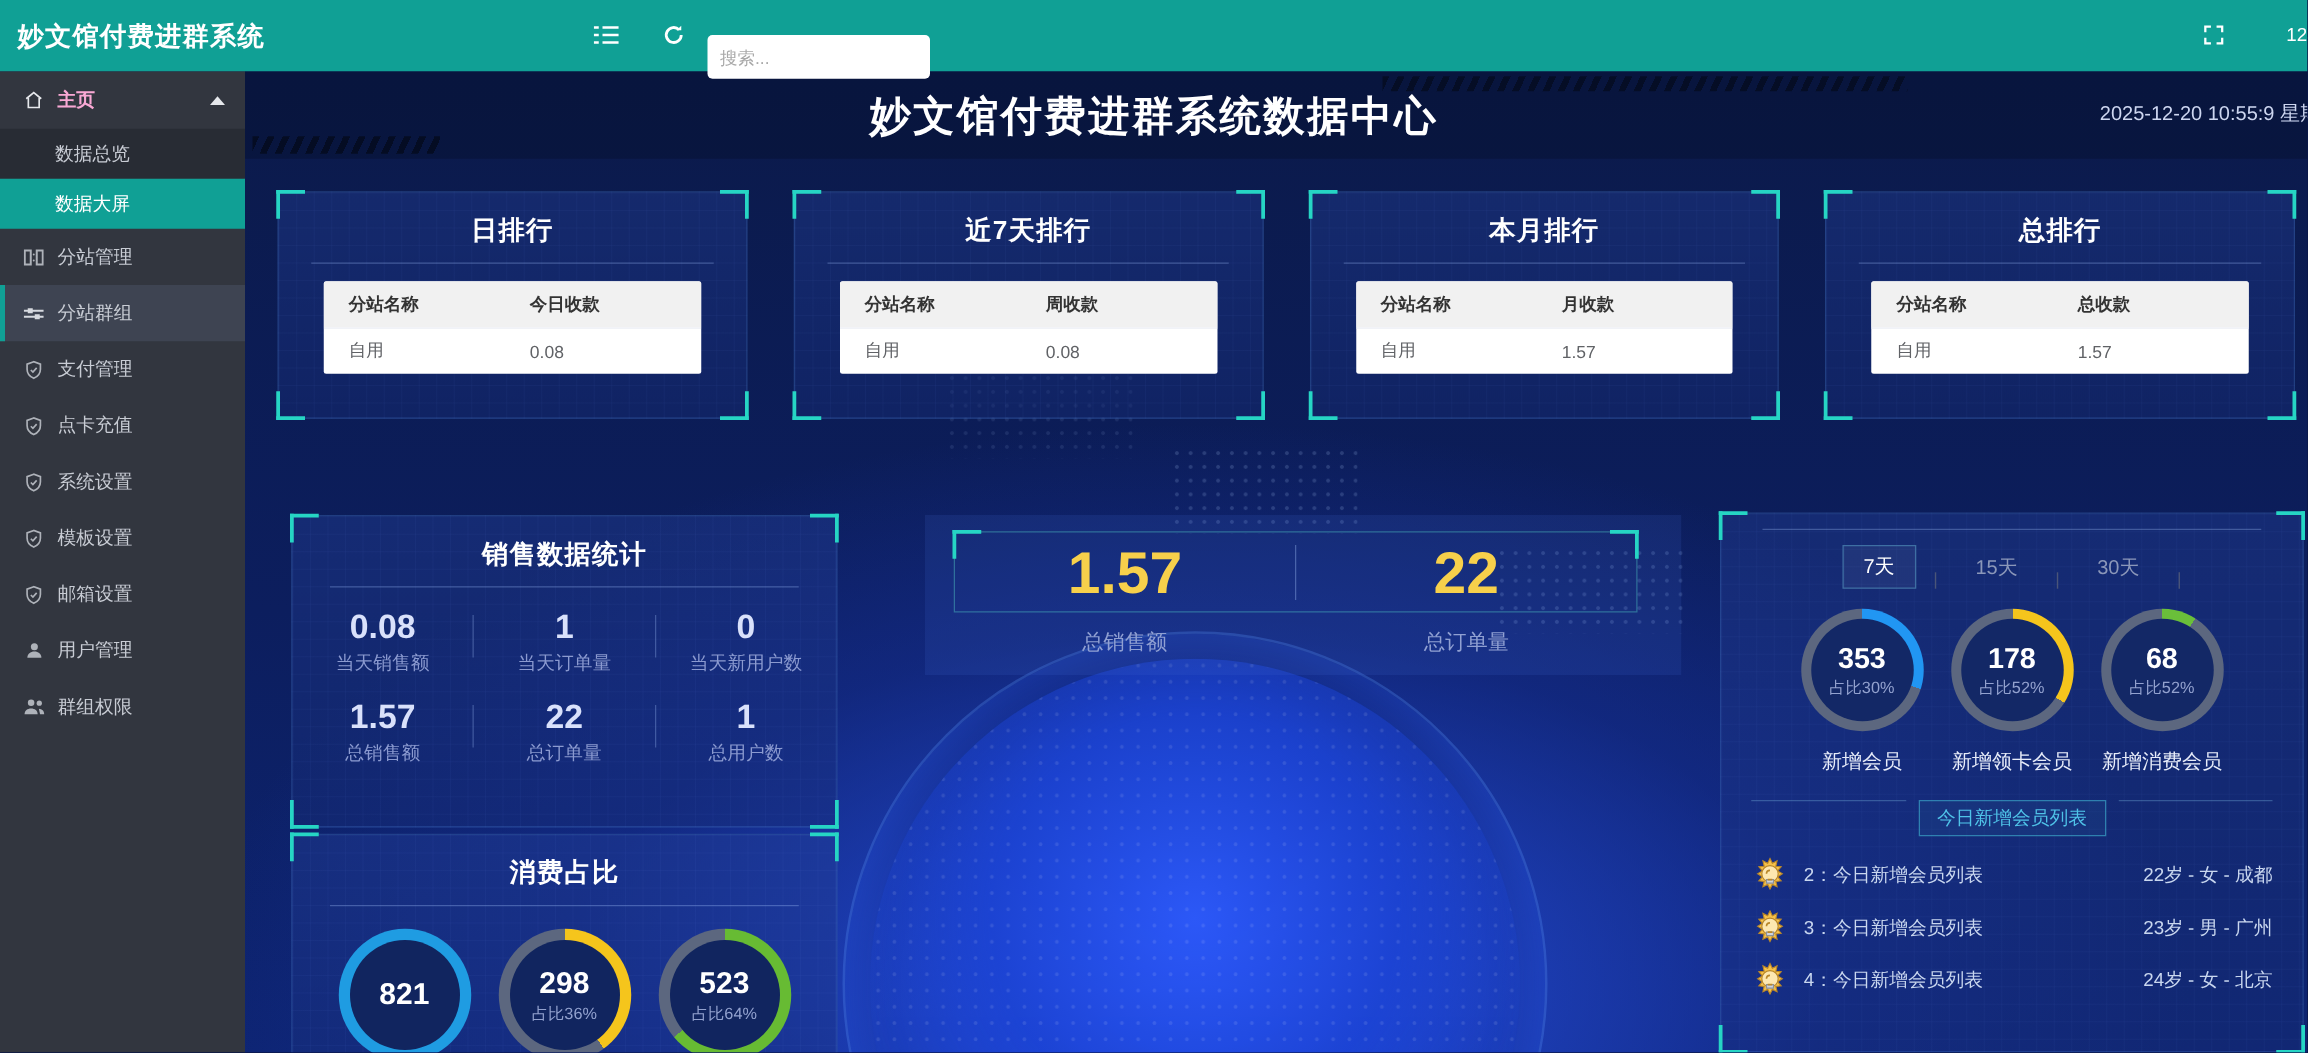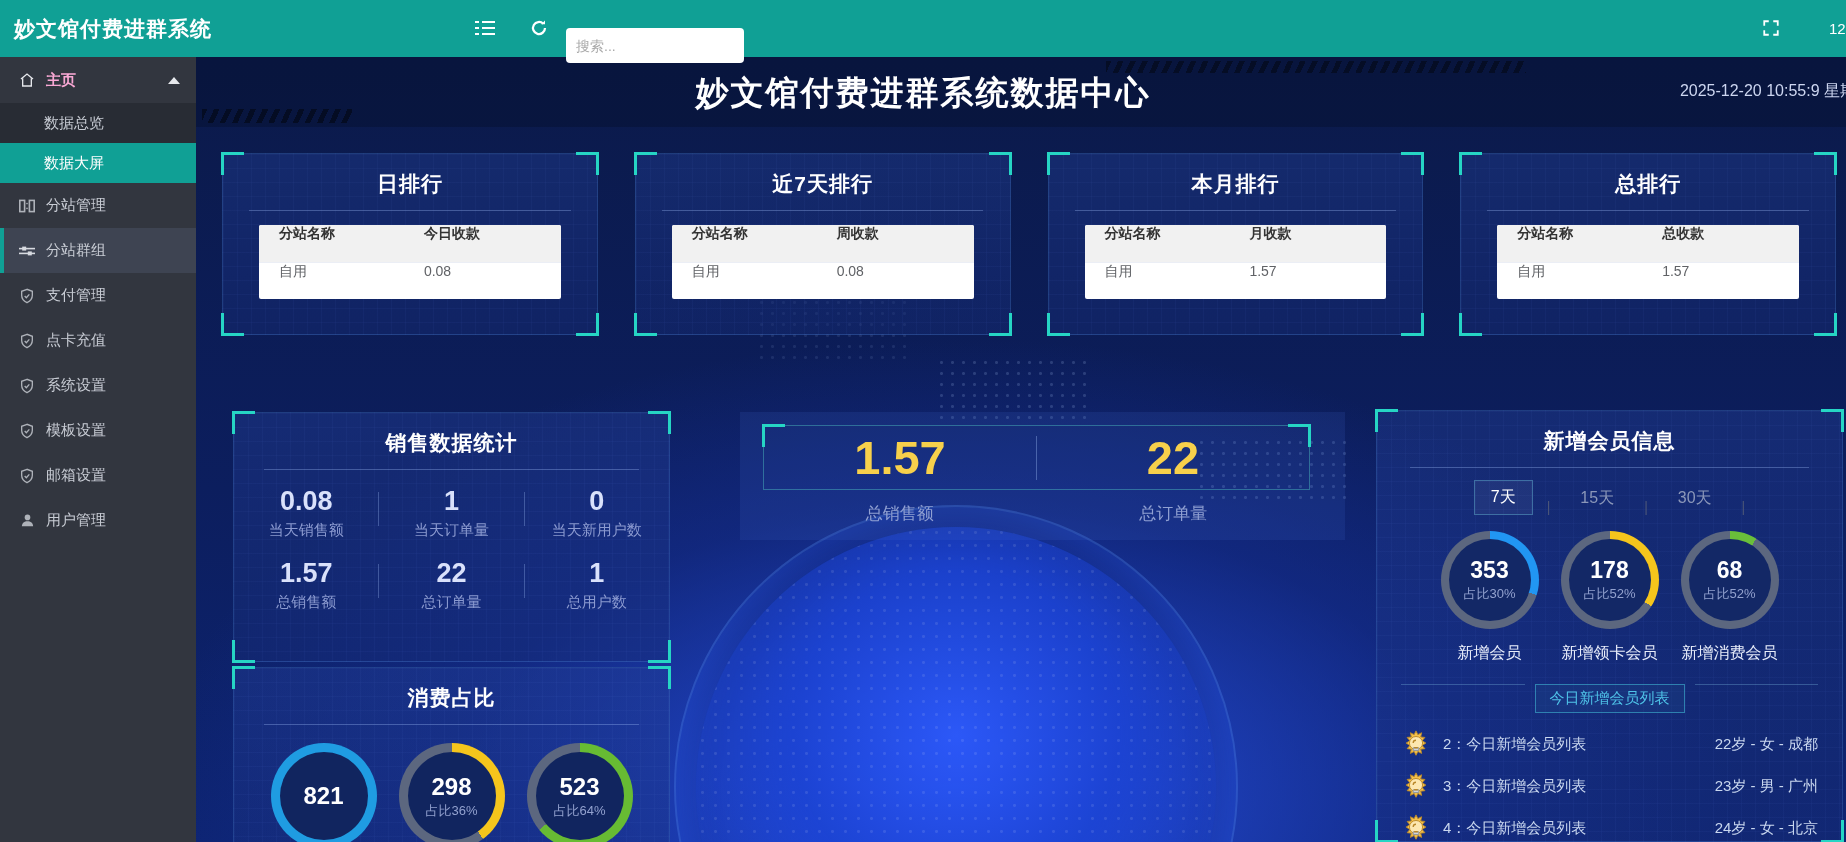--- a/index.html
+++ b/index.html
@@ -86,7 +86,7 @@
     display:flex; gap:37px; }
   .rank-card { position:relative; width:376px; height:182px; }
   .rank-table { margin:14px 36px 0; background:#fff; border-radius:2px; overflow:hidden; }
-  .rt-row { display:flex; height:37px; font-size:14px; }
+  .rt-row { display:flex; height:37px; align-items:center; font-size:14px; }
   .rt-head { background:#f1f1f1; font-weight:bold; color:#333; }
   .rt-body { color:#606266; border-top:1px solid #ebeef5; }
   .rt-c1 { width:50%; padding-left:20px; }

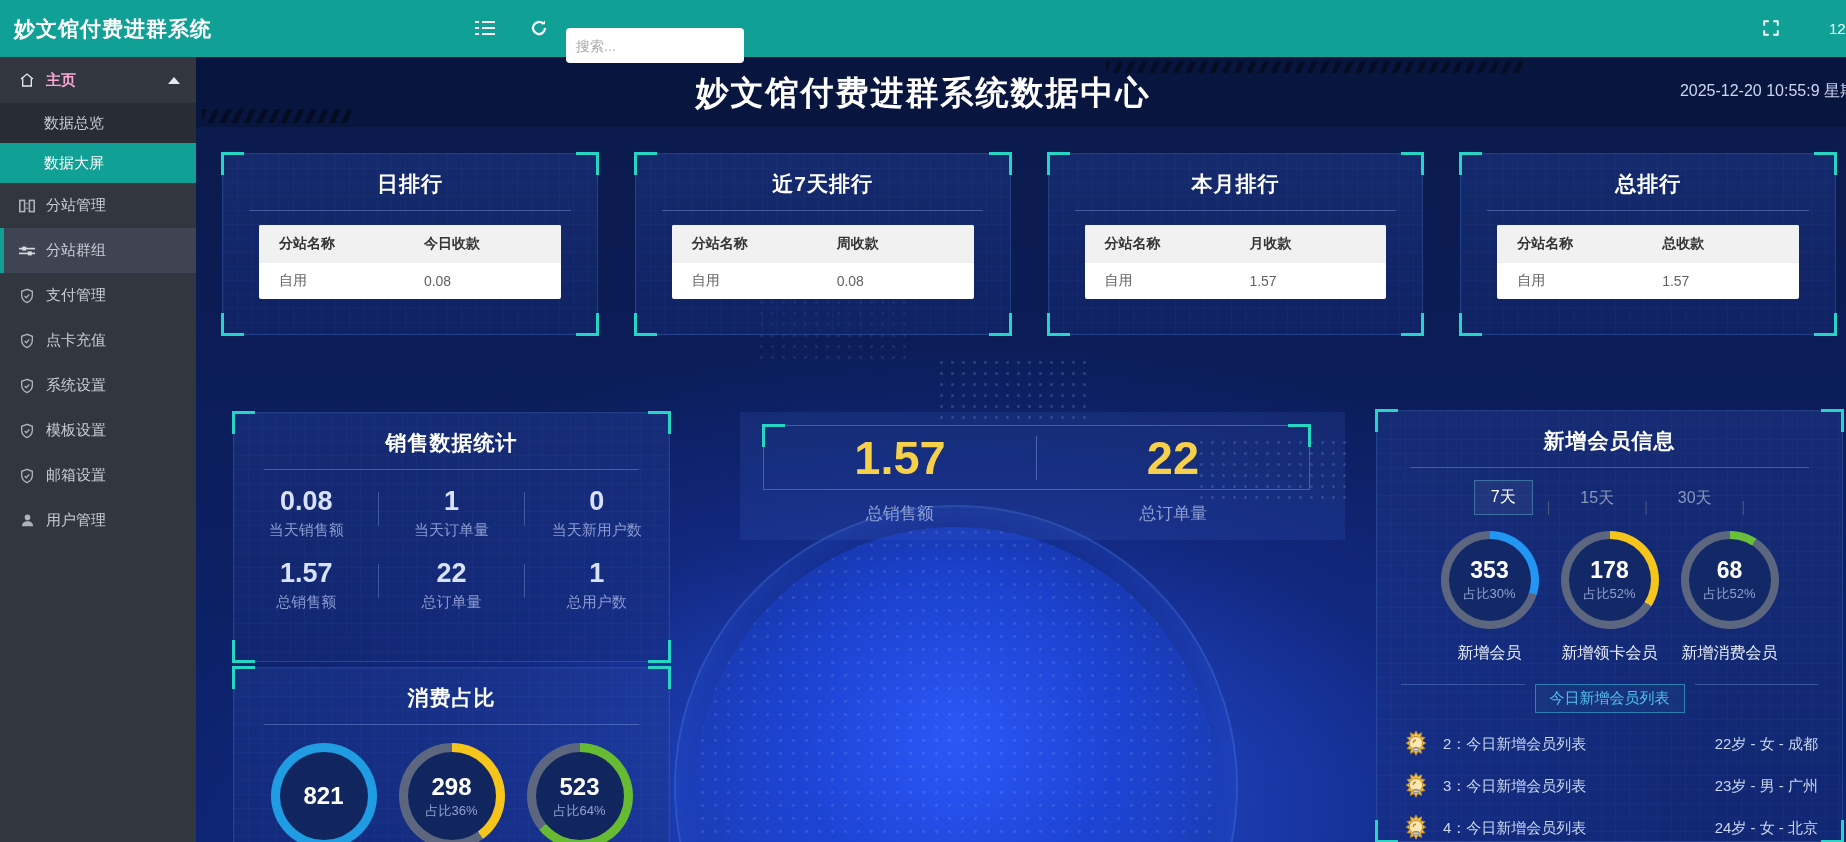--- a/index.html
+++ b/index.html
@@ -432,7 +432,6 @@
     </div>
 
     <div class="panel members-panel"><i class="bl"></i>
-      <div class="p-title">新增会员信息</div>
       <div class="p-divider"></div>
       <div class="tab-row">
         <div class="tab active">7天</div>

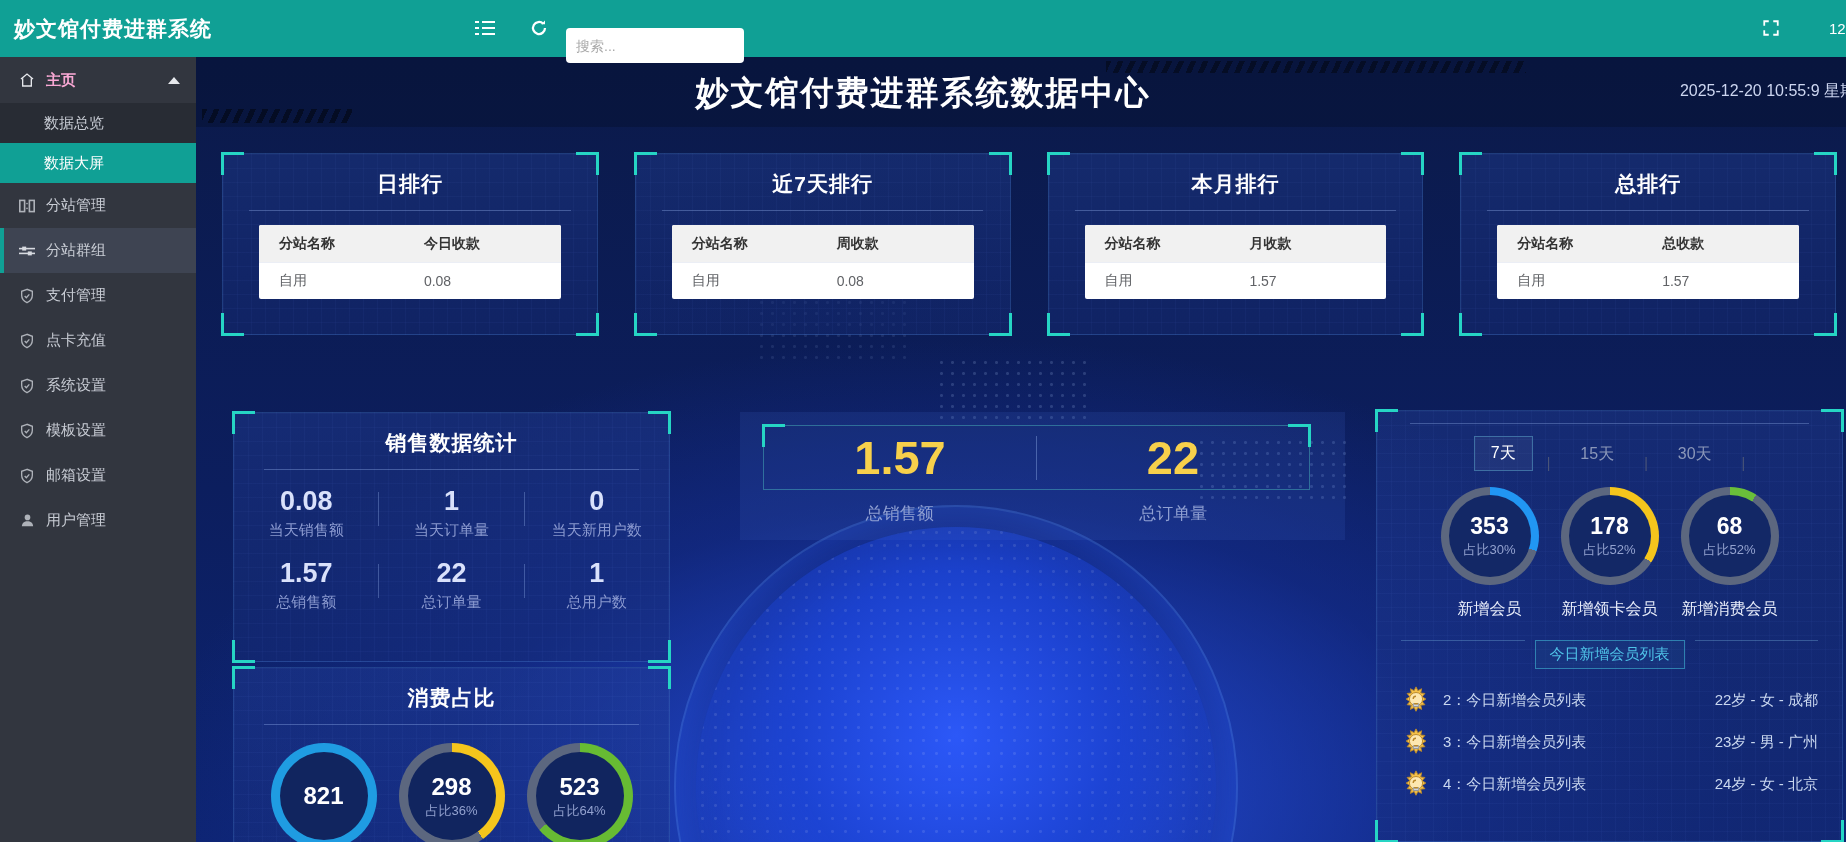--- a/index.html
+++ b/index.html
@@ -278,6 +278,17 @@
         </span>
       <span>用户管理</span>
     </div>
+    <div class="s-item">
+      <span class="ic">
+        <svg width="17" height="15" viewBox="0 0 26 22" fill="#aeb2b9">
+          <circle cx="9" cy="6" r="4"></circle>
+            <path d="M1 20c0-4.5 3.5-7 8-7s8 2.5 8 7H1z"></path>
+          <circle cx="19" cy="6.5" r="3.2"></circle>
+            <path d="M18.5 13.4c3.7.4 6.5 2.7 6.5 6.6h-5"></path>
+        </svg>
+        </span>
+      <span>群组权限</span>
+    </div>
   </div>
 
   <div class="main">

